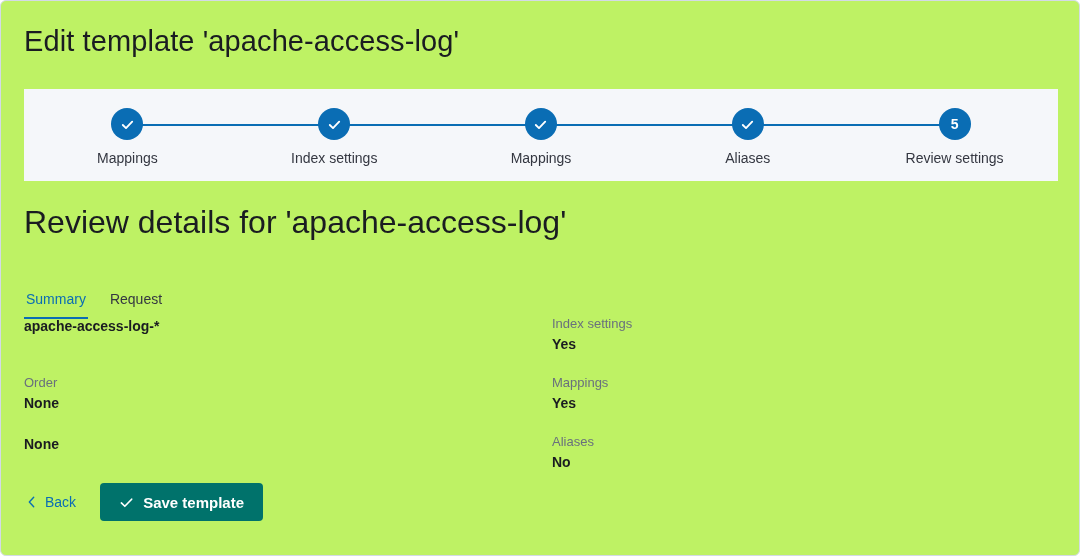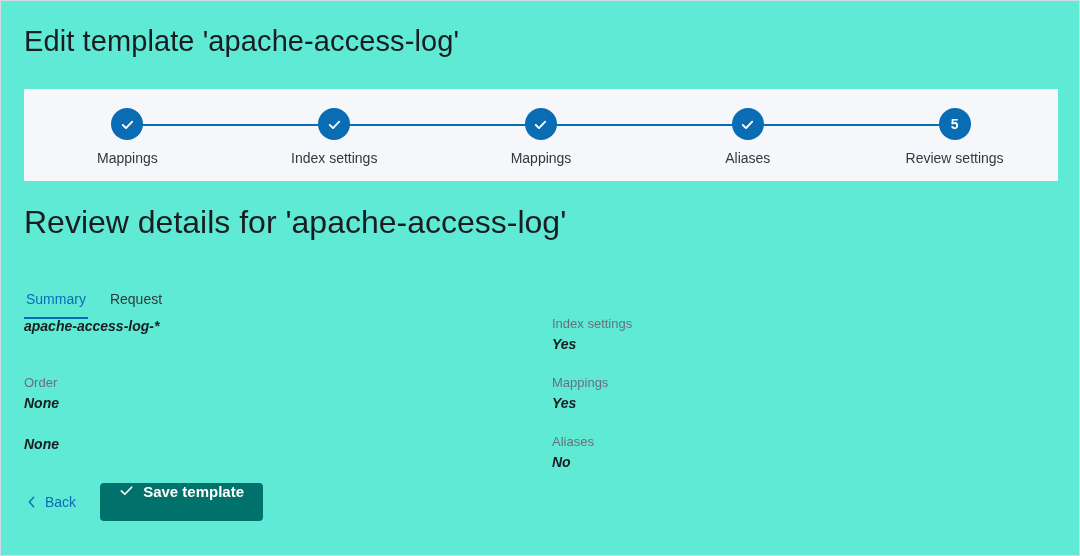--- a/index.html
+++ b/index.html
@@ -16,9 +16,9 @@
     position: relative;
     width: 1080px;
     height: 556px;
-    background: #5eead4;
+    background: #bef264;
     border: 1px solid #D3DAE6;
-    border-radius: 0;
+    border-radius: 6px;
     overflow: hidden;
   }
 

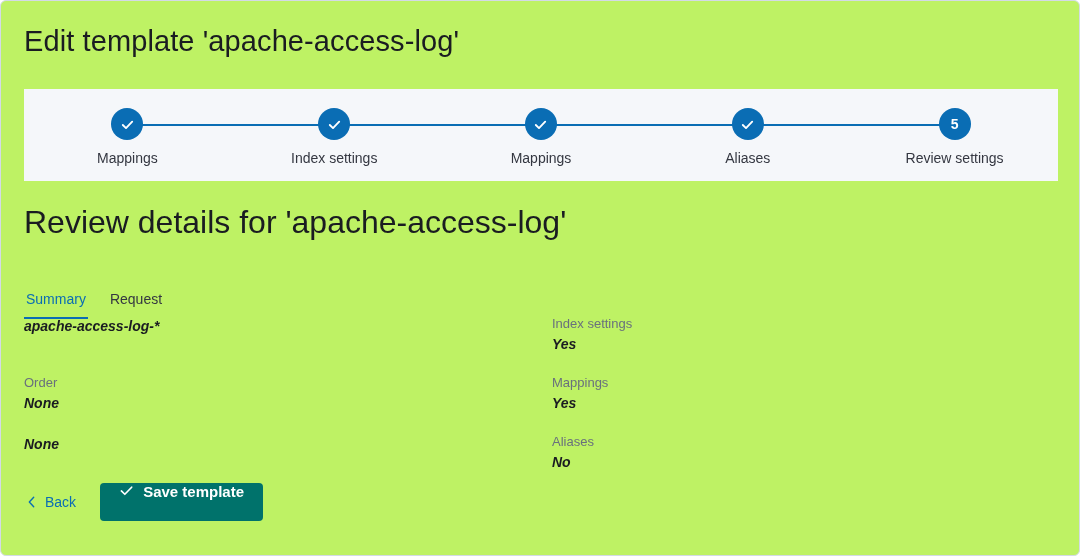--- a/index.html
+++ b/index.html
@@ -140,7 +140,6 @@
     font-weight: 700;
     line-height: 19px;
     margin-top: 2px;
-    font-style: italic;
   }
 
   

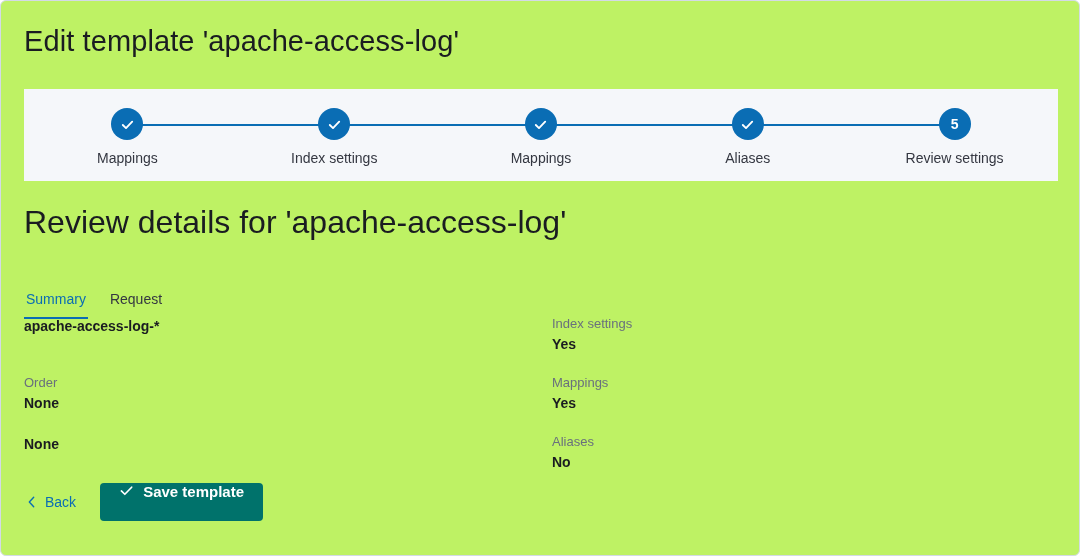--- a/index.html
+++ b/index.html
@@ -164,7 +164,7 @@
   .back-link svg { display: block; }
   .save-btn {
     display: flex;
-    align-items: flex-start;
+    align-items: center;
     gap: 9px;
     background: #00726B;
     color: #ffffff;

